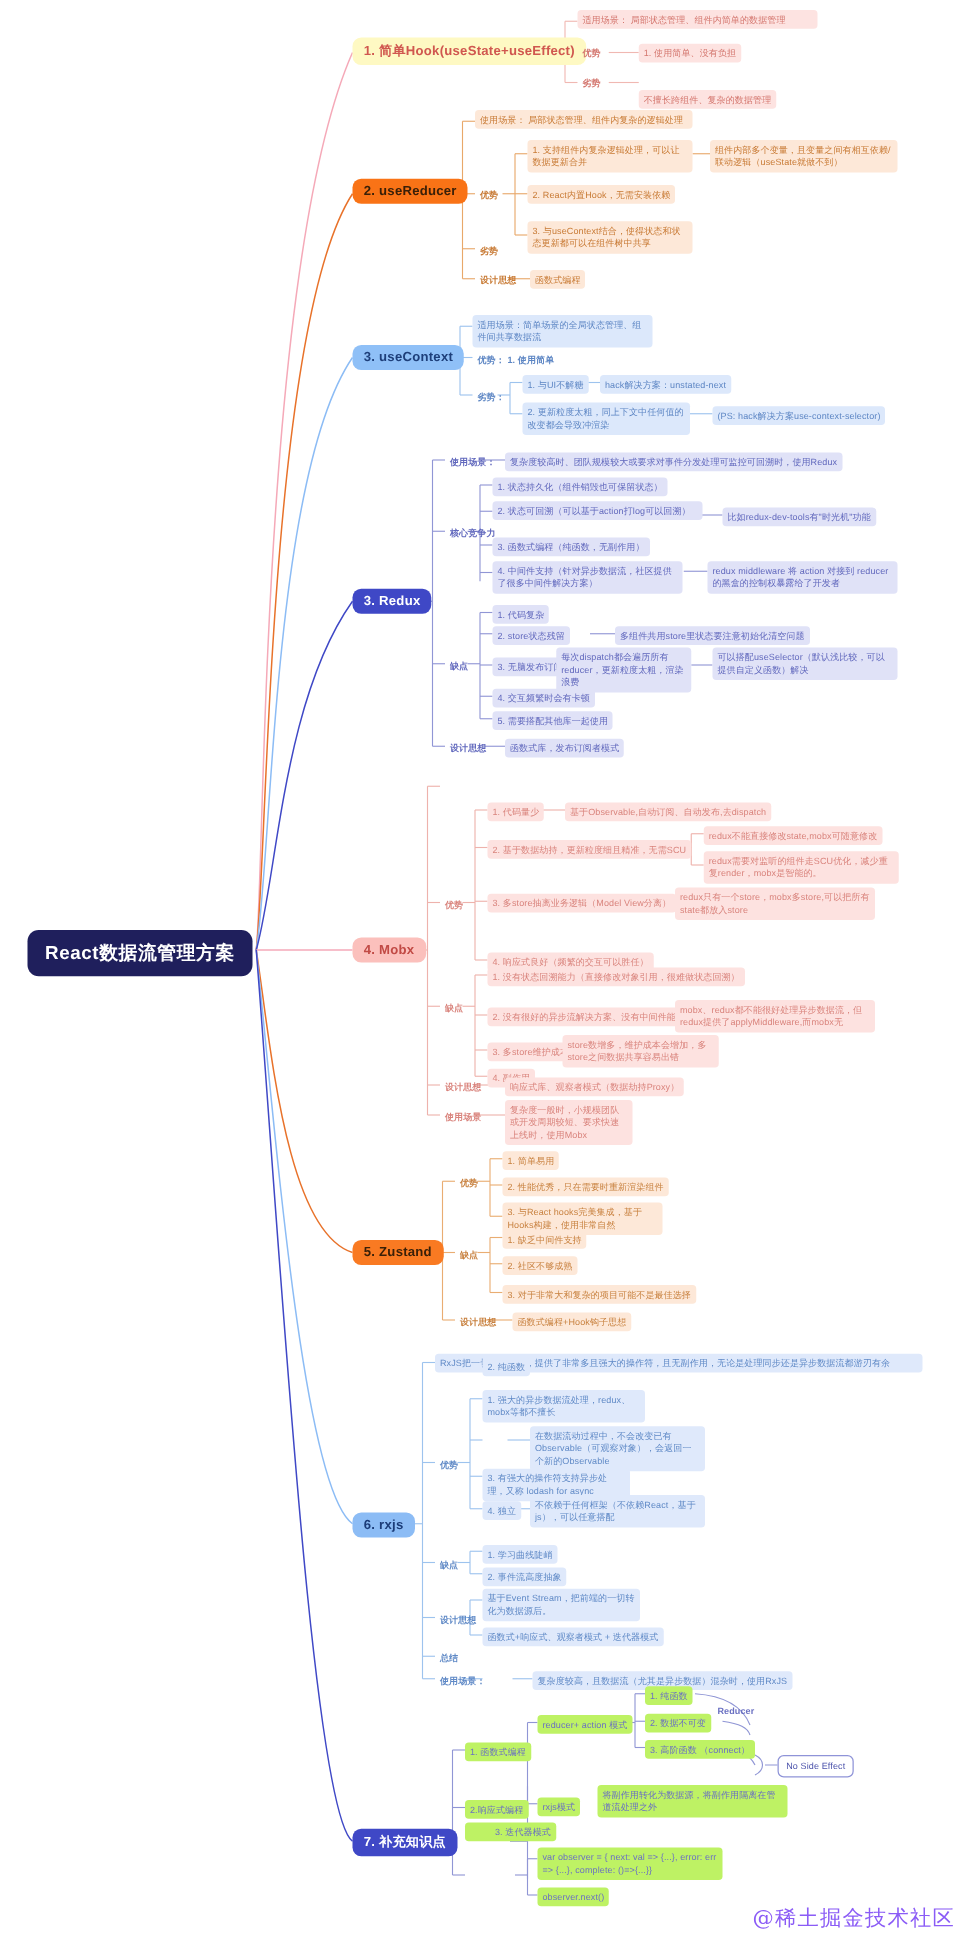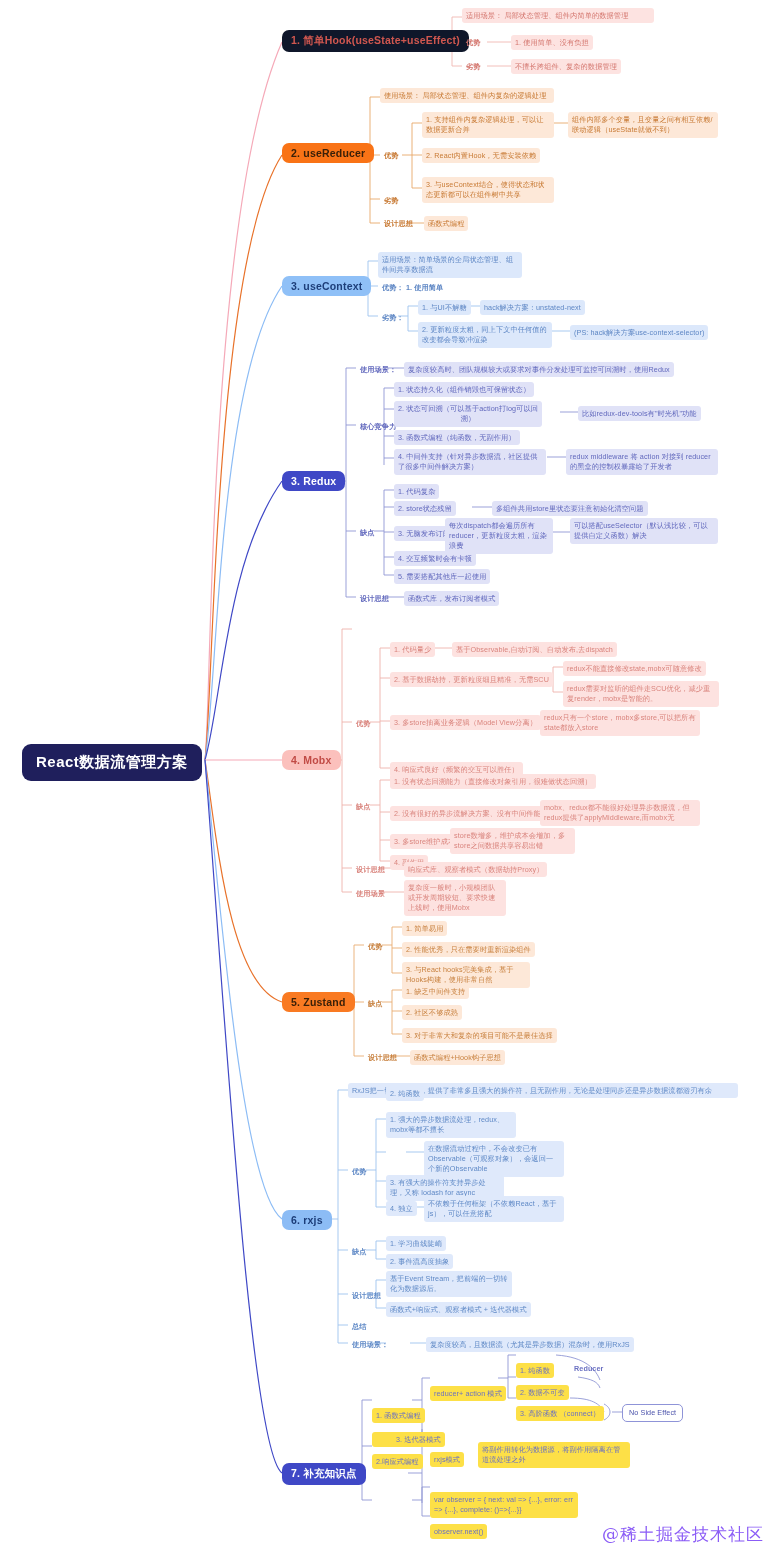--- a/index.html
+++ b/index.html
@@ -35,7 +35,7 @@
     white-space:nowrap;
     letter-spacing:.2px;
   }
-  .t-pinklight { background:#0f172a; color:#d0574f; }
+  .t-pinklight { background:#fef9c3; color:#d0574f; }
   .t-orange    { background:#f97316; color:#3a2008; }
   .t-bluelight { background:#8fc0f7; color:#1e3f7a; }
   .t-indigo    { background:#3f48c6; color:#ffffff; }

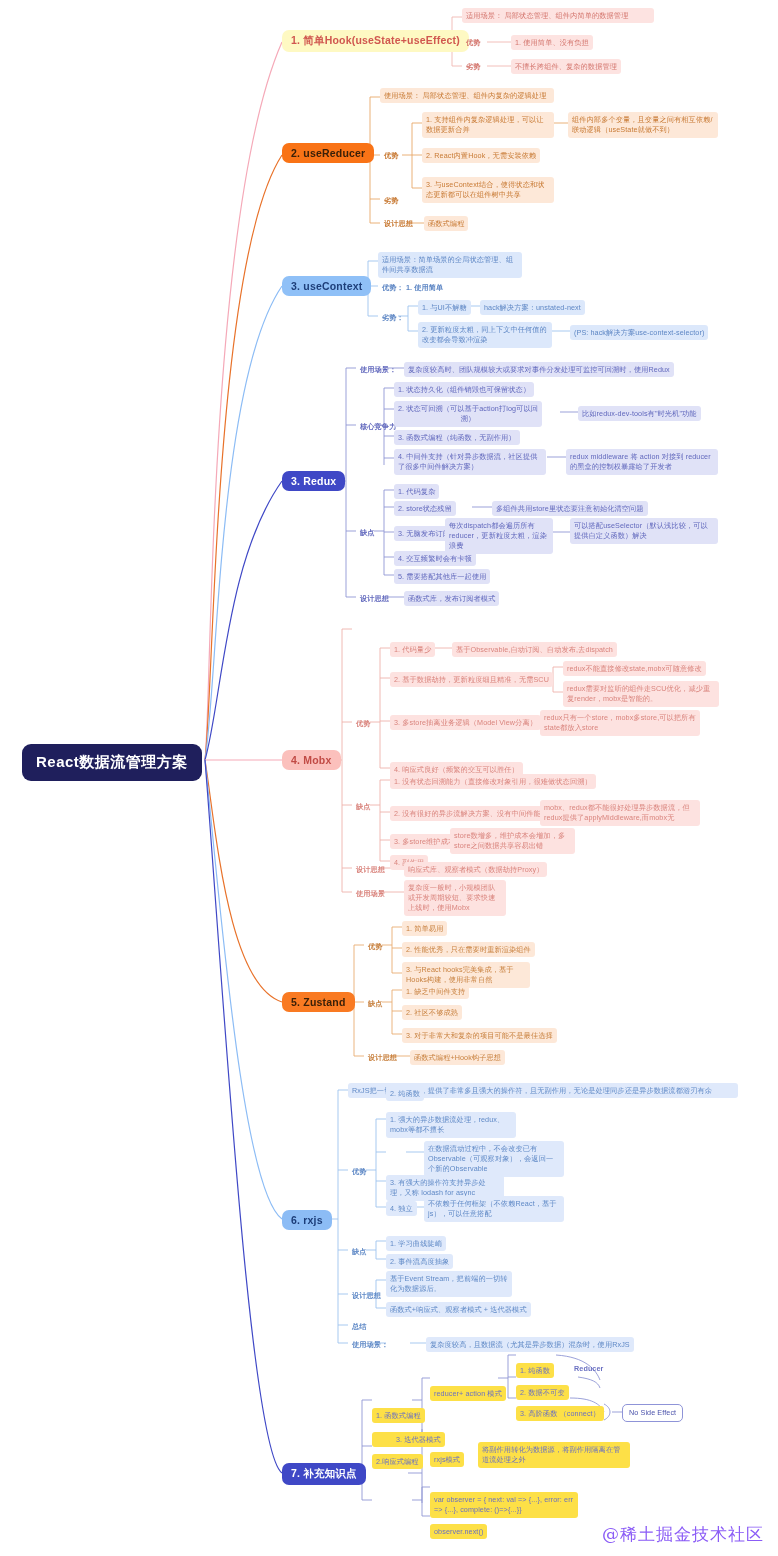--- a/index.html
+++ b/index.html
@@ -290,7 +290,7 @@
   <div class="lf c-pinkT b" style="left:462px; top:35px;">优势</div>
   <div class="lf c-pink" style="left:511px; top:35px;">1. 使用简单、没有负担</div>
   <div class="lf c-pinkT b" style="left:462px; top:59px;">劣势</div>
-  <div class="lf c-pink" style="left:511px; top:59px;text-align:right;">不擅长跨组件、复杂的数据管理</div>
+  <div class="lf c-pink" style="left:511px; top:72px;text-align:right;">不擅长跨组件、复杂的数据管理</div>
 
   <div class="node topic t-orange" style="left:282px; top:143px;">2. useReducer</div>
   <div class="lf c-orange" style="left:380px; top:88px; width:174px;">使用场景： 局部状态管理、组件内复杂的逻辑处理</div>

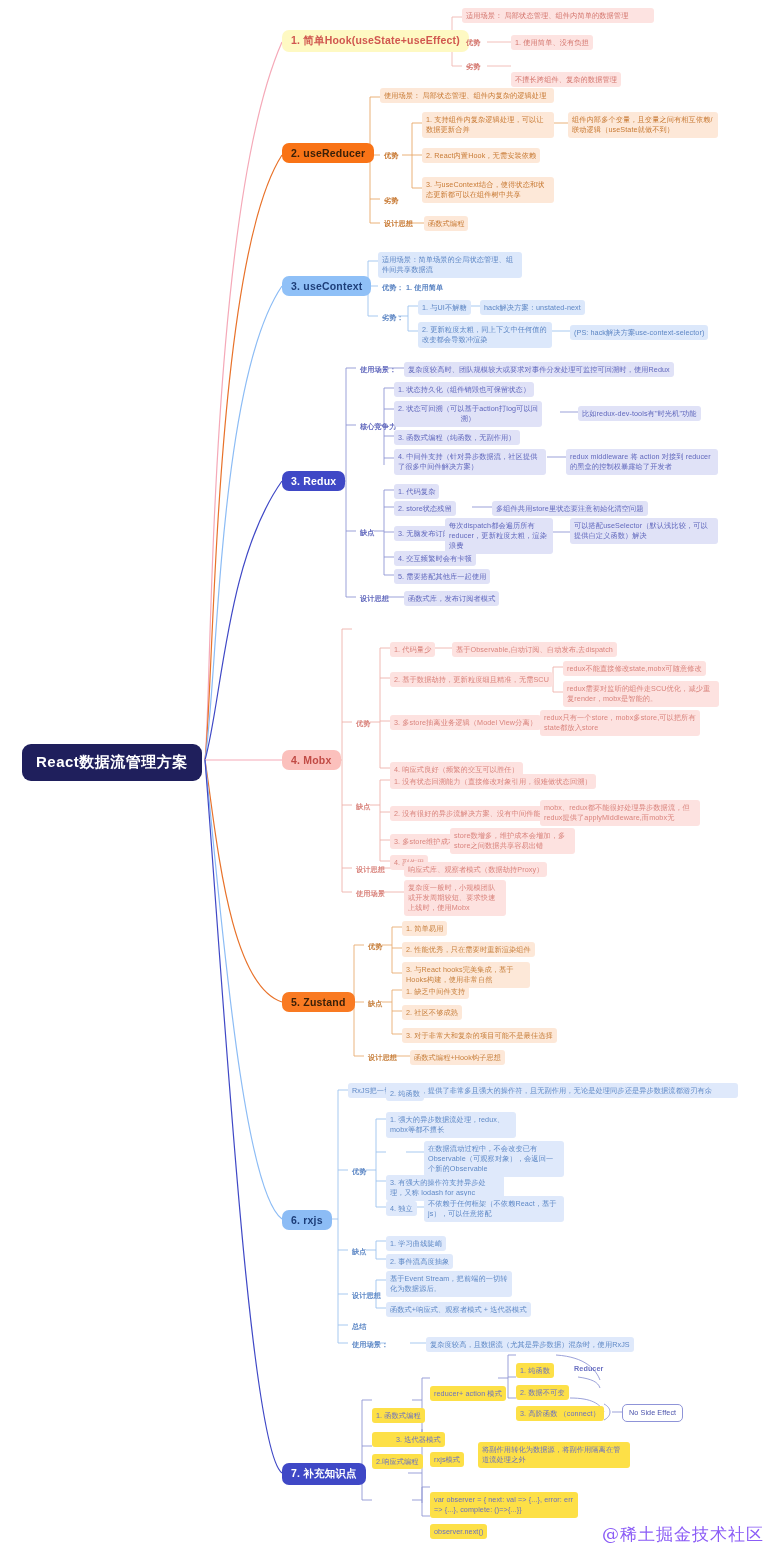--- a/index.html
+++ b/index.html
@@ -317,7 +317,7 @@
   <div class="lf c-ind" style="left:404px; top:362px;">复杂度较高时、团队规模较大或要求对事件分发处理可监控可回溯时，使用Redux</div>
   <div class="lf c-indT b" style="left:356px; top:419px;">核心竞争力</div>
   <div class="lf c-ind" style="left:394px; top:382px;">1. 状态持久化（组件销毁也可保留状态）</div>
-  <div class="lf c-ind" style="left:394px; top:401px; width:148px;text-align:center;">2. 状态可回溯（可以基于action打log可以回溯）</div>
+  <div class="lf c-ind" style="left:394px; top:401px; width:168px;">2. 状态可回溯（可以基于action打log可以回溯）</div>
   <div class="lf c-ind" style="left:578px; top:406px;">比如redux-dev-tools有"时光机"功能</div>
   <div class="lf c-ind" style="left:394px; top:430px;">3. 函数式编程（纯函数，无副作用）</div>
   <div class="lf c-ind" style="left:394px; top:449px; width:152px;">4. 中间件支持（针对异步数据流，社区提供了很多中间件解决方案）</div>

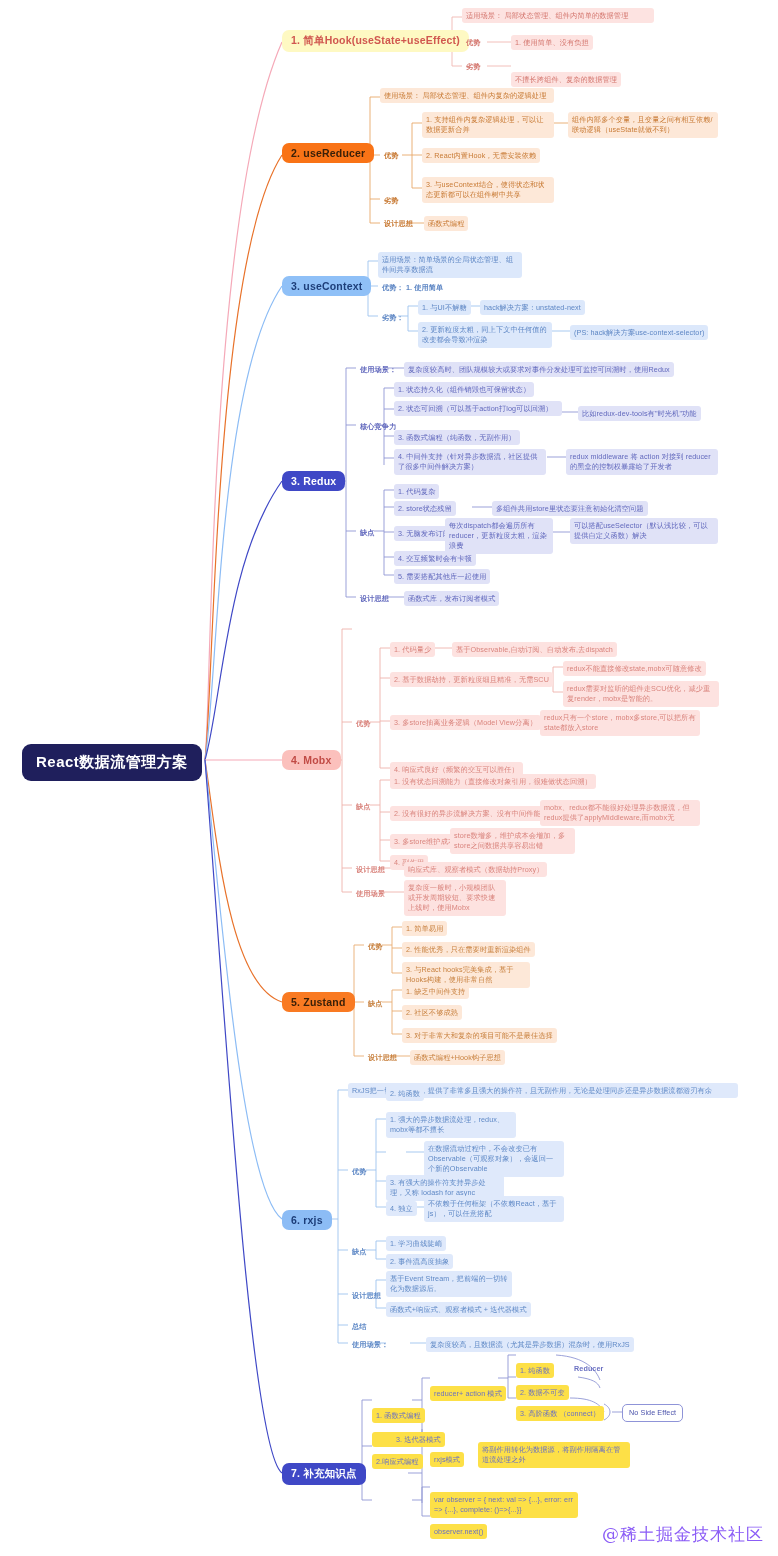--- a/index.html
+++ b/index.html
@@ -69,7 +69,7 @@
   .c-or2T   { background:transparent; color:#c8813f; }
   .c-bl2    { background:#dfe9fb; color:#5f89c6; }
   .c-bl2T   { background:transparent; color:#5f89c6; }
-  .c-in2    { background:#fde047; color:#6a70c2;margin-top:14px; }
+  .c-in2    { background:#bef264; color:#6a70c2; }
   .c-in2T   { background:transparent; color:#6a70c2; }
 
   .outlined {

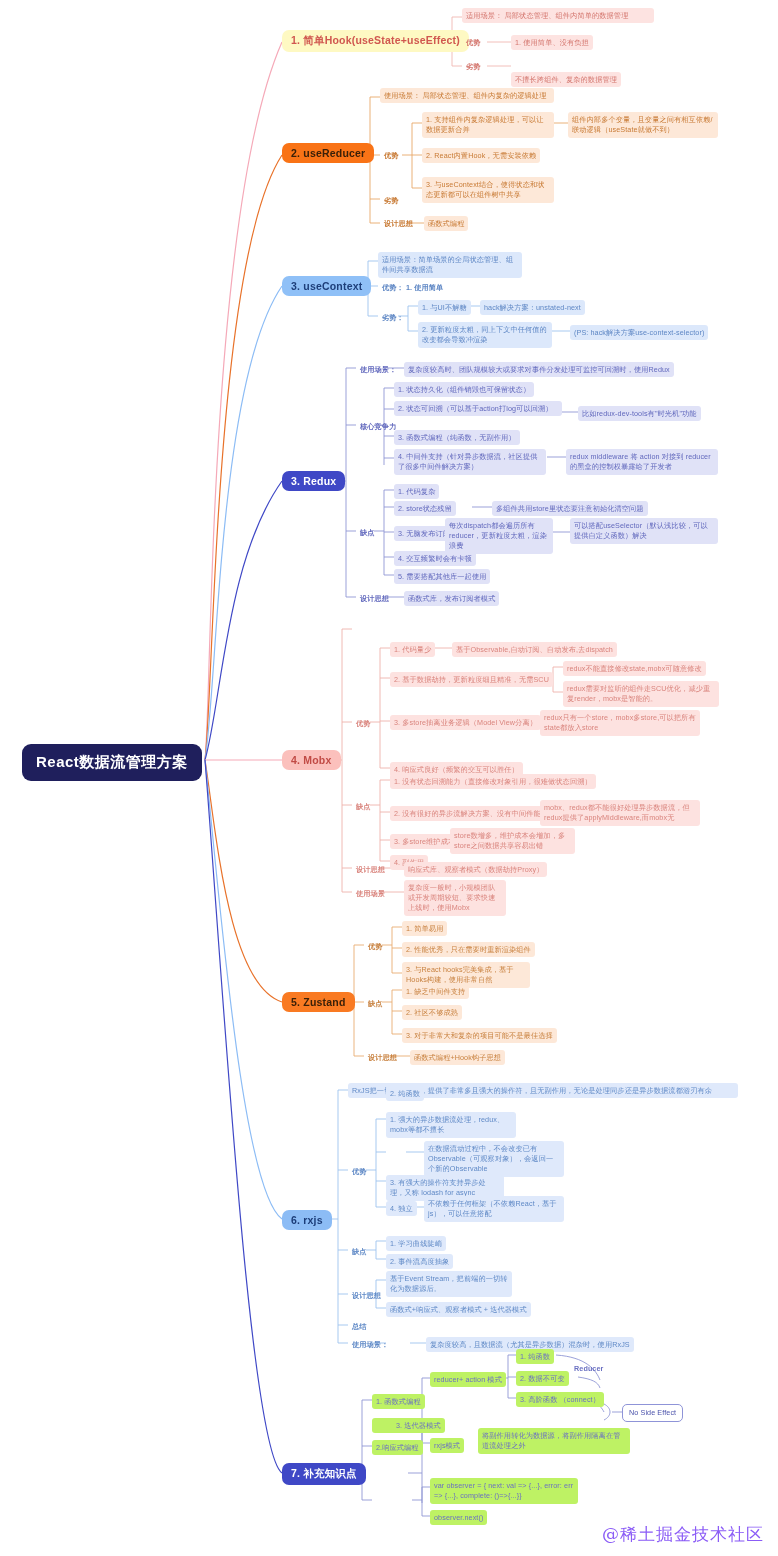--- a/index.html
+++ b/index.html
@@ -398,7 +398,7 @@
   <div class="lf c-in2" style="left:430px; top:1438px;">rxjs模式</div>
   <div class="lf c-in2" style="left:478px; top:1428px; width:152px;">将副作用转化为数据源，将副作用隔离在管道流处理之外</div>
   <div class="lf c-in2" style="left:372px; top:1440px;">2.响应式编程</div>
-  <div class="lf c-in2" style="left:372px; top:1418px;padding-left:24px;">3. 迭代器模式</div>
+  <div class="lf c-in2" style="left:372px; top:1458px;padding-left:24px;">3. 迭代器模式</div>
   <div class="lf c-in2" style="left:430px; top:1478px; width:148px;">var observer = { next: val =&gt; {...}, error: err =&gt; {...}, complete: ()=&gt;{...}}</div>
   <div class="lf c-in2" style="left:430px; top:1510px;">observer.next()</div>
 

